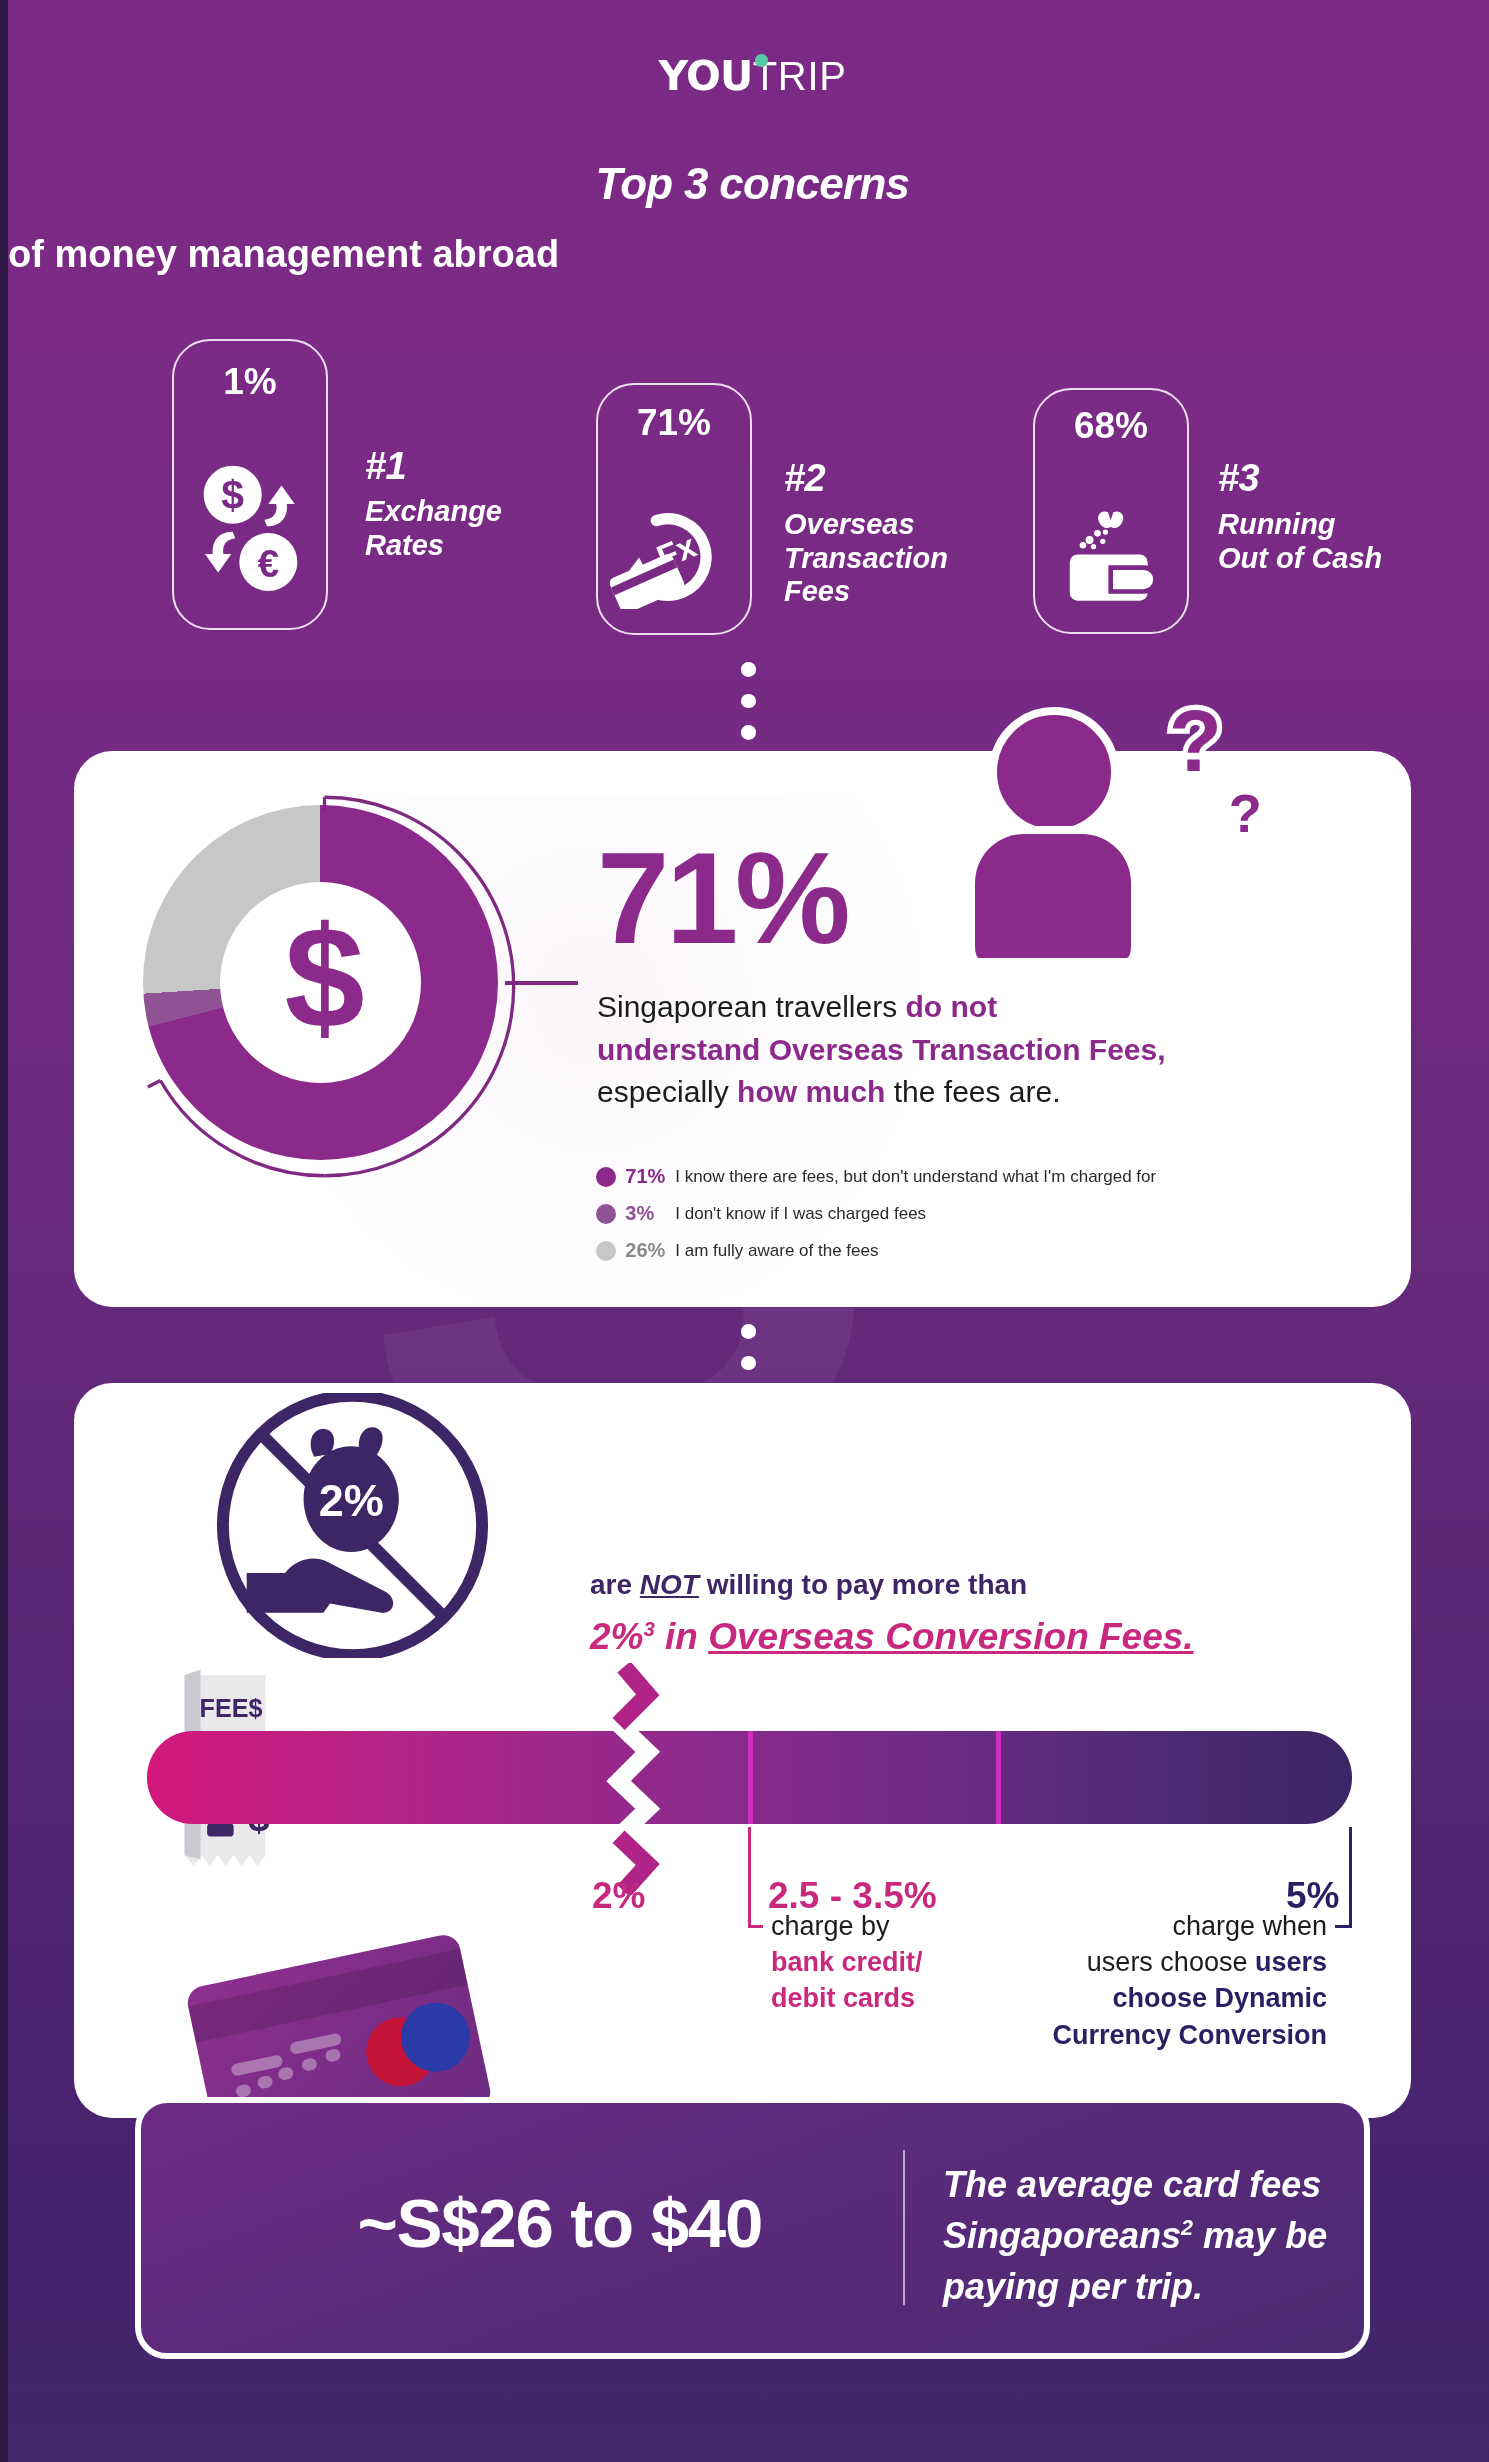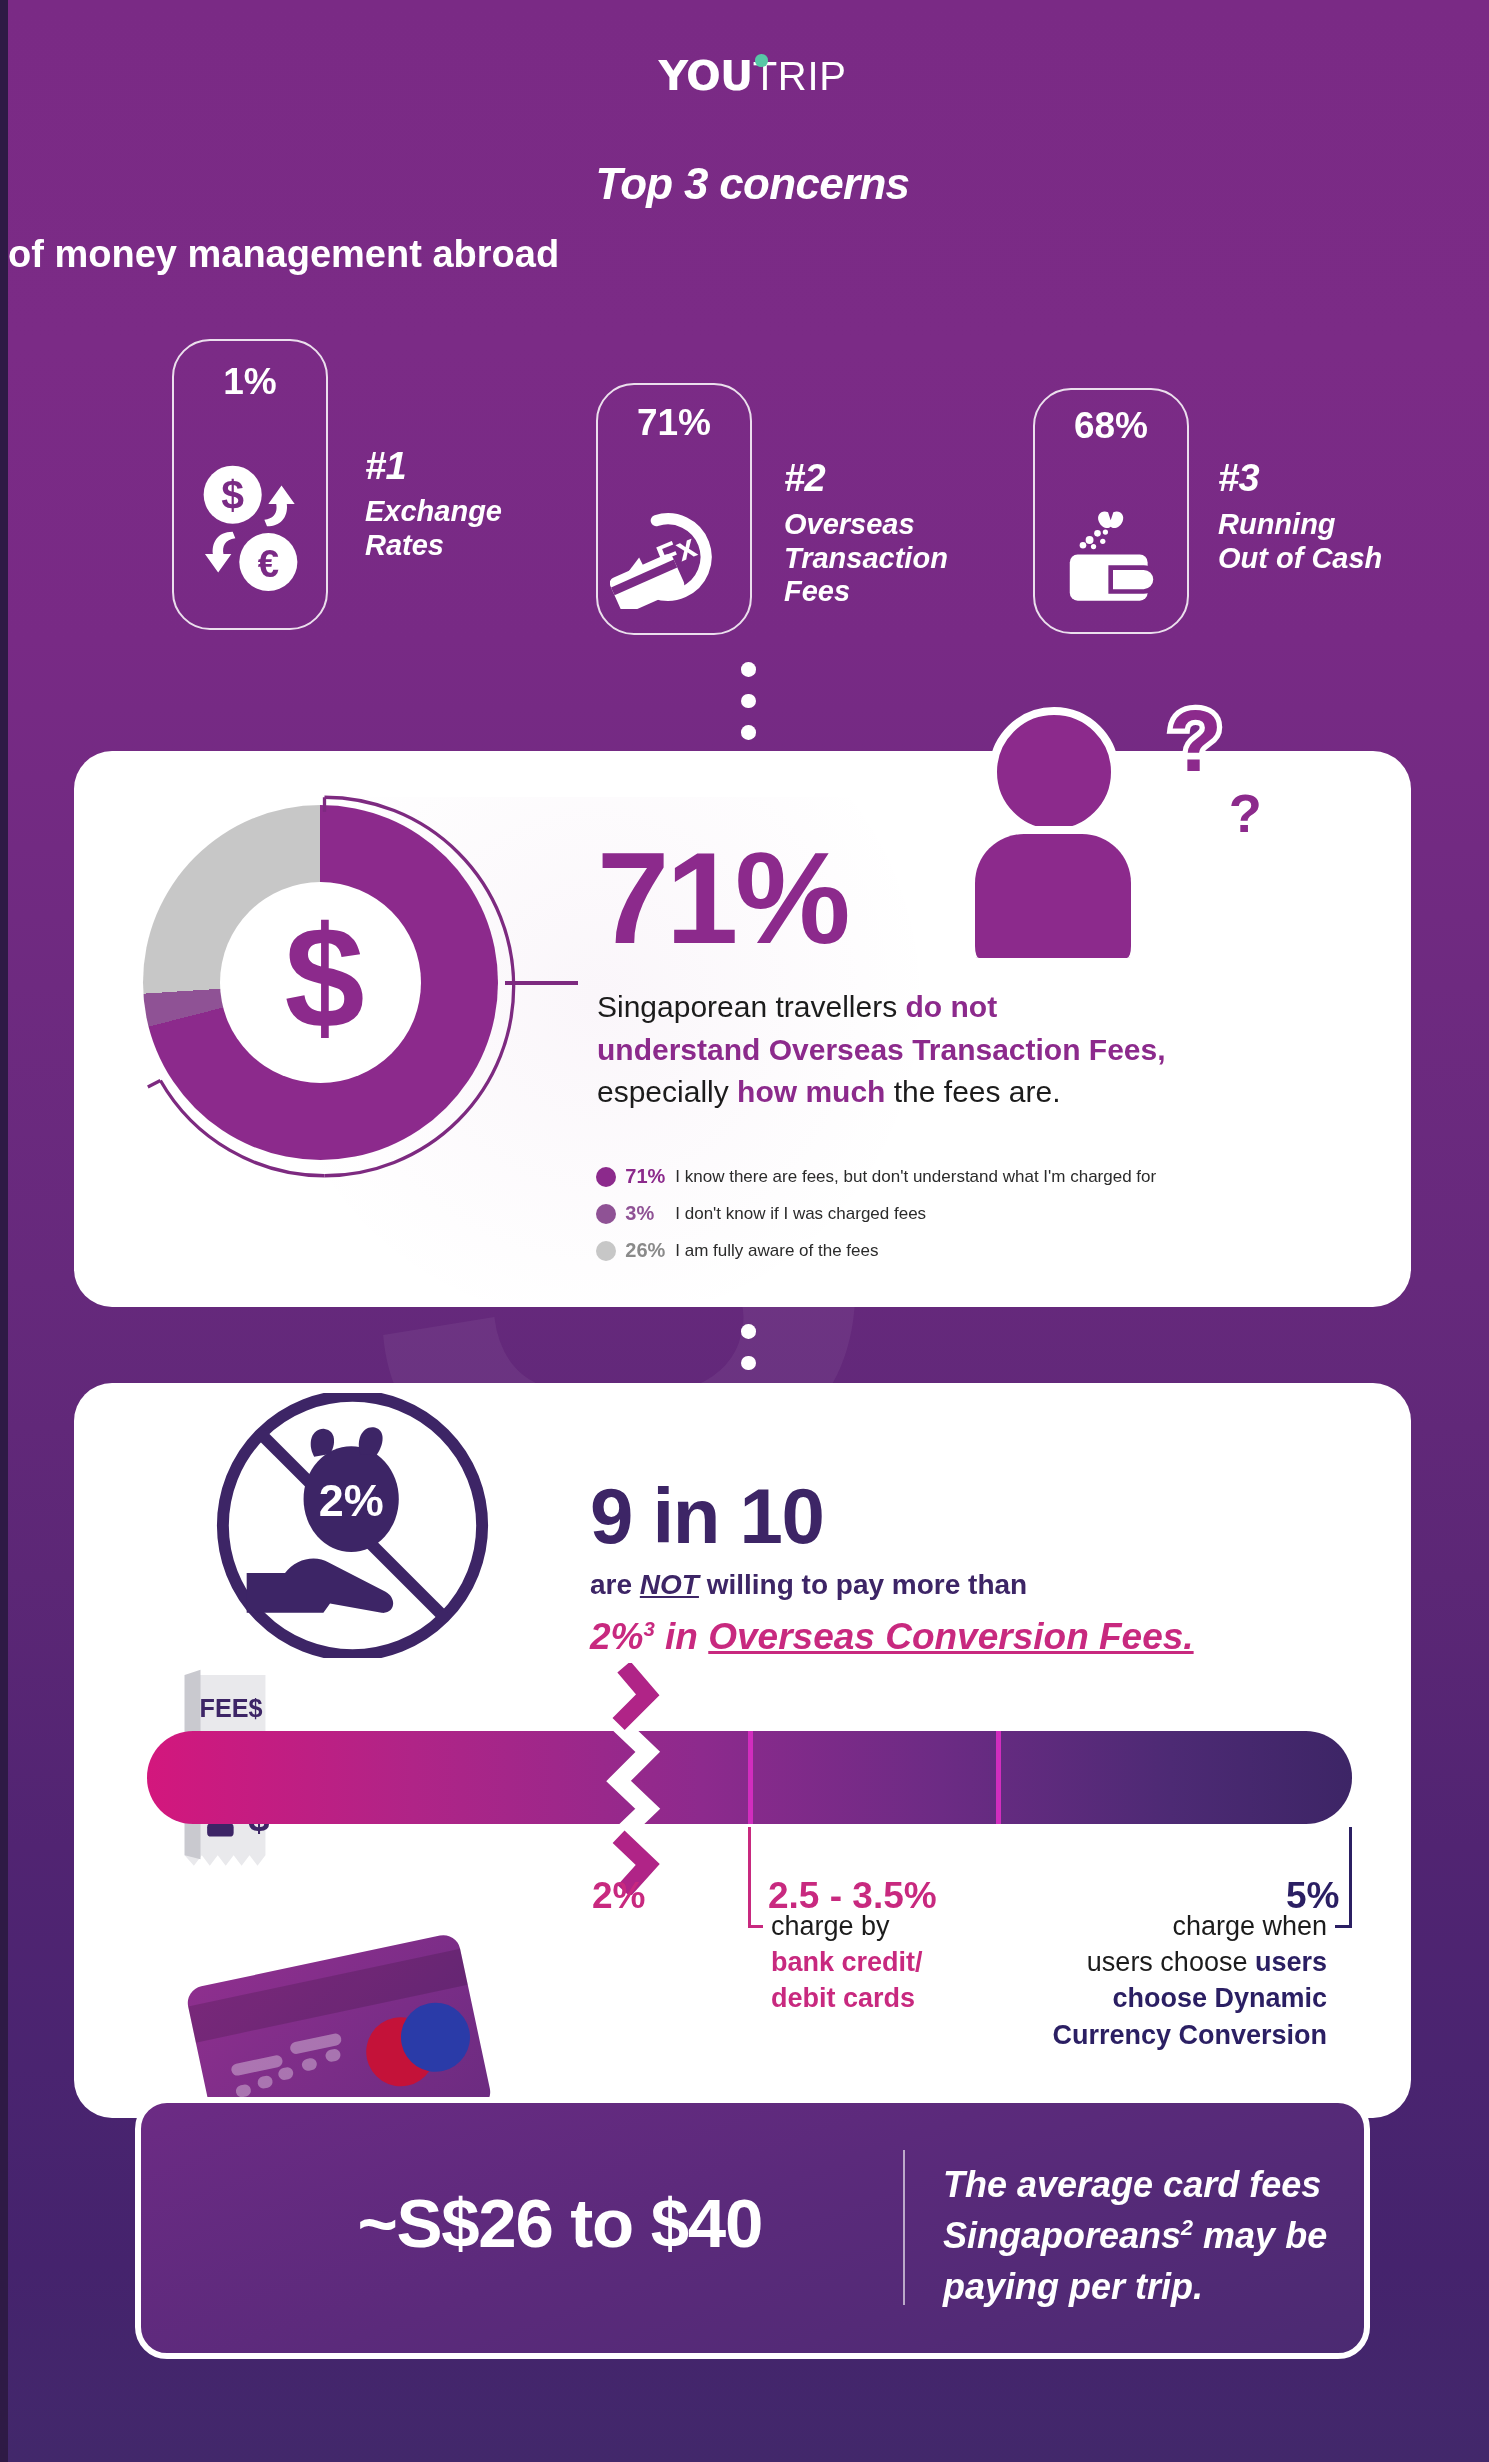--- a/index.html
+++ b/index.html
@@ -298,7 +298,6 @@
              L186 318 L176 332 H60 Z" fill="#3d2566"></path>
   </svg>
 
-  <div class="nine" style="left:582px; top:1471px;">9 in 10</div>
   <div class="nine-sub" style="left:582px; top:1569px;">
     <span>are </span><u>NOT</u><span> willing to pay more than</span>
   </div>

